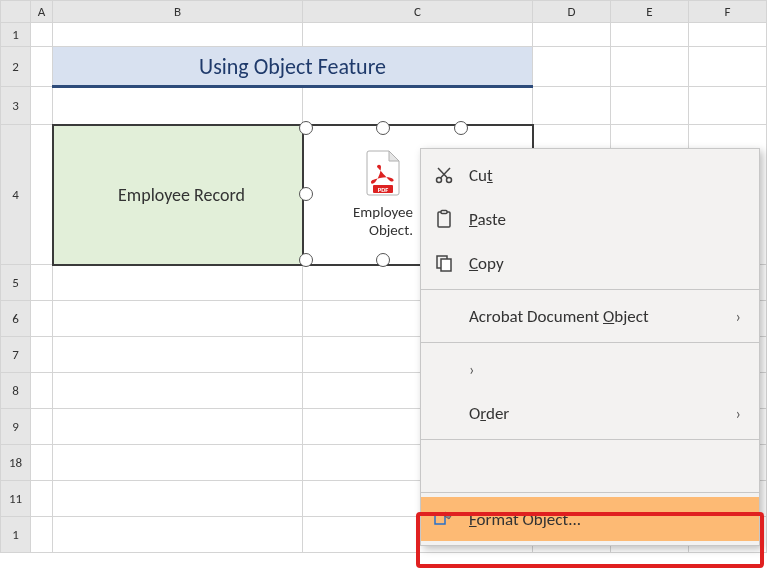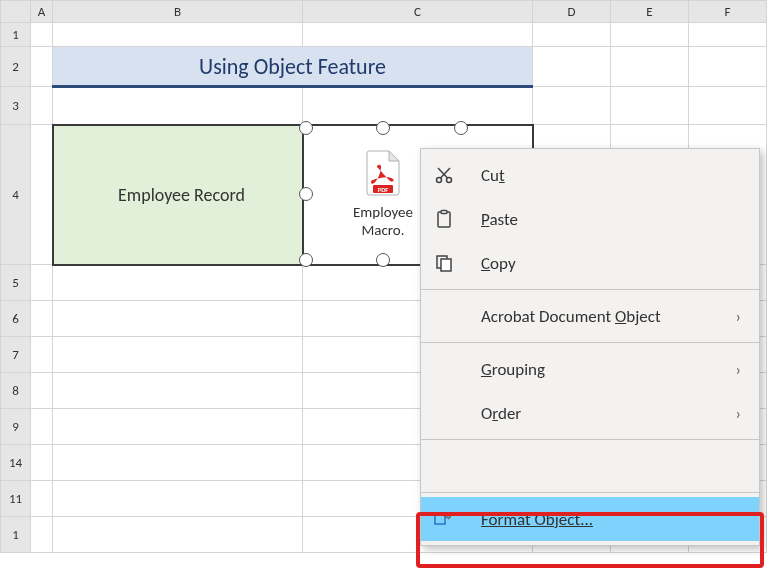--- a/index.html
+++ b/index.html
@@ -130,7 +130,7 @@
       font-size: 17px;
       color: #333;
       cursor: default;
-      gap: 24px;
+      gap: 12px;
     }
     .menu-item.highlighted { background: #7dd3fc; text-decoration: underline; }
     .menu-icon {

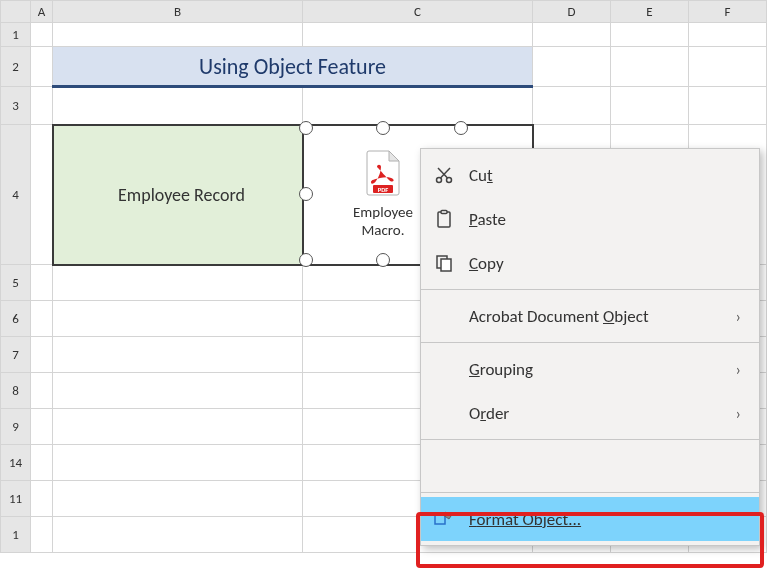--- a/index.html
+++ b/index.html
@@ -108,7 +108,7 @@
     .obj-label {
       font-size: 15px;
       color: #333;
-      text-align: center;
+      text-align: right;
       line-height: 1.2;
     }
     .context-menu {

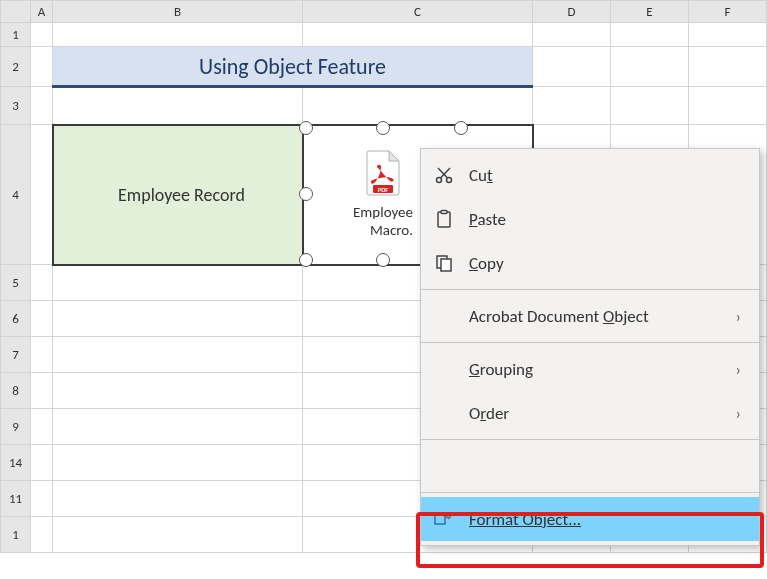--- a/index.html
+++ b/index.html
@@ -234,7 +234,7 @@
           </svg>
           <div class="obj-label">
             <span>Employee</span><br>
-            <span>Macro.</span>
+            <span>Object.</span>
           </div>
         </div>
         <div class="selection-handles">

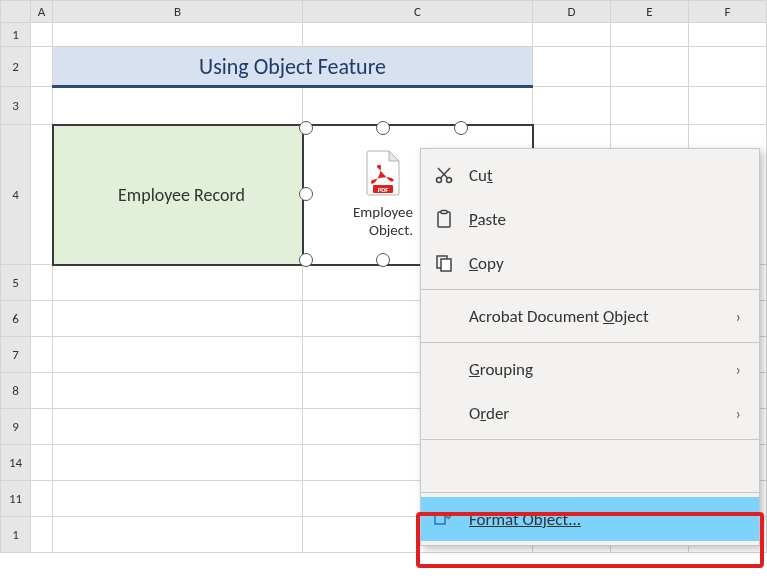--- a/index.html
+++ b/index.html
@@ -366,7 +366,6 @@
   <div class="menu-sep"></div>
   <div class="menu-item">
     <span class="menu-icon"></span>
-    <span class="menu-label"><u>G</u>rouping</span>
     <span class="submenu-arrow">›</span>
   </div>
   <div class="menu-item">

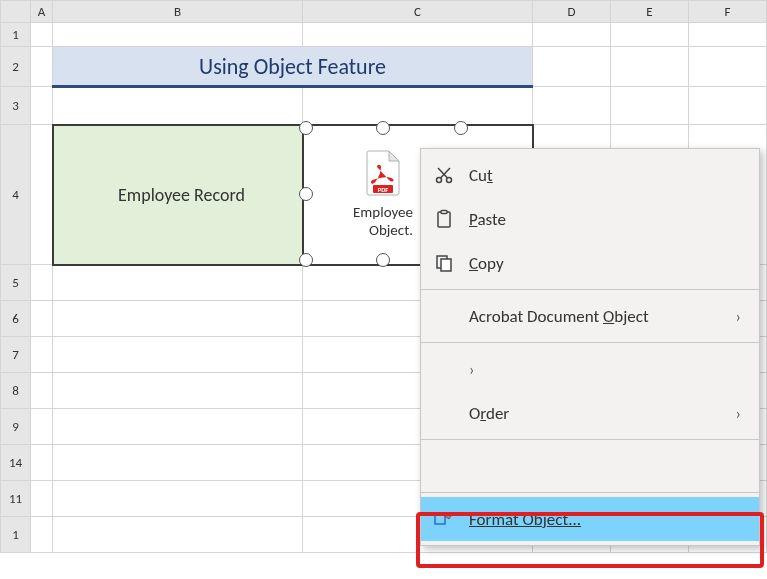--- a/index.html
+++ b/index.html
@@ -298,7 +298,7 @@
         <td></td>
       </tr>
     <tr class="row-n">
-        <th>14</th>
+        <th>18</th>
         <td></td>
         <td></td>
         <td></td>

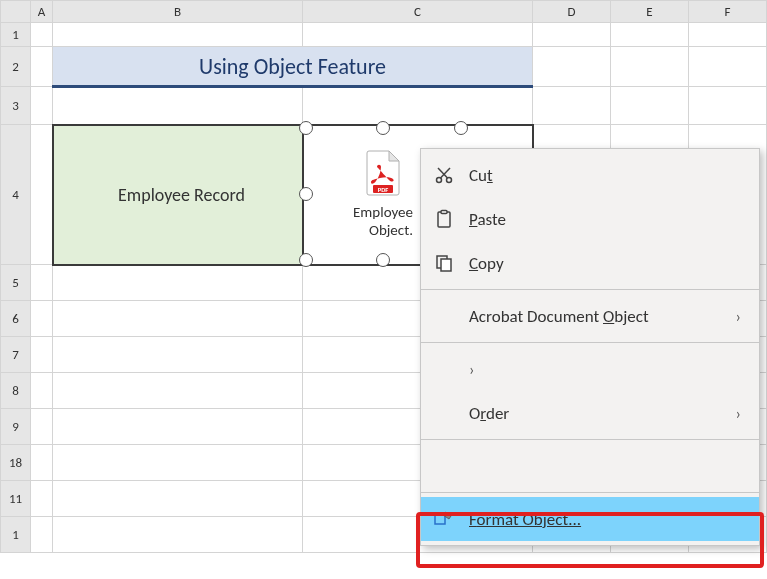--- a/index.html
+++ b/index.html
@@ -132,7 +132,7 @@
       cursor: default;
       gap: 12px;
     }
-    .menu-item.highlighted { background: #7dd3fc; text-decoration: underline; }
+    .menu-item.highlighted { background: #fdba74; }
     .menu-icon {
       width: 26px;
       height: 26px;

